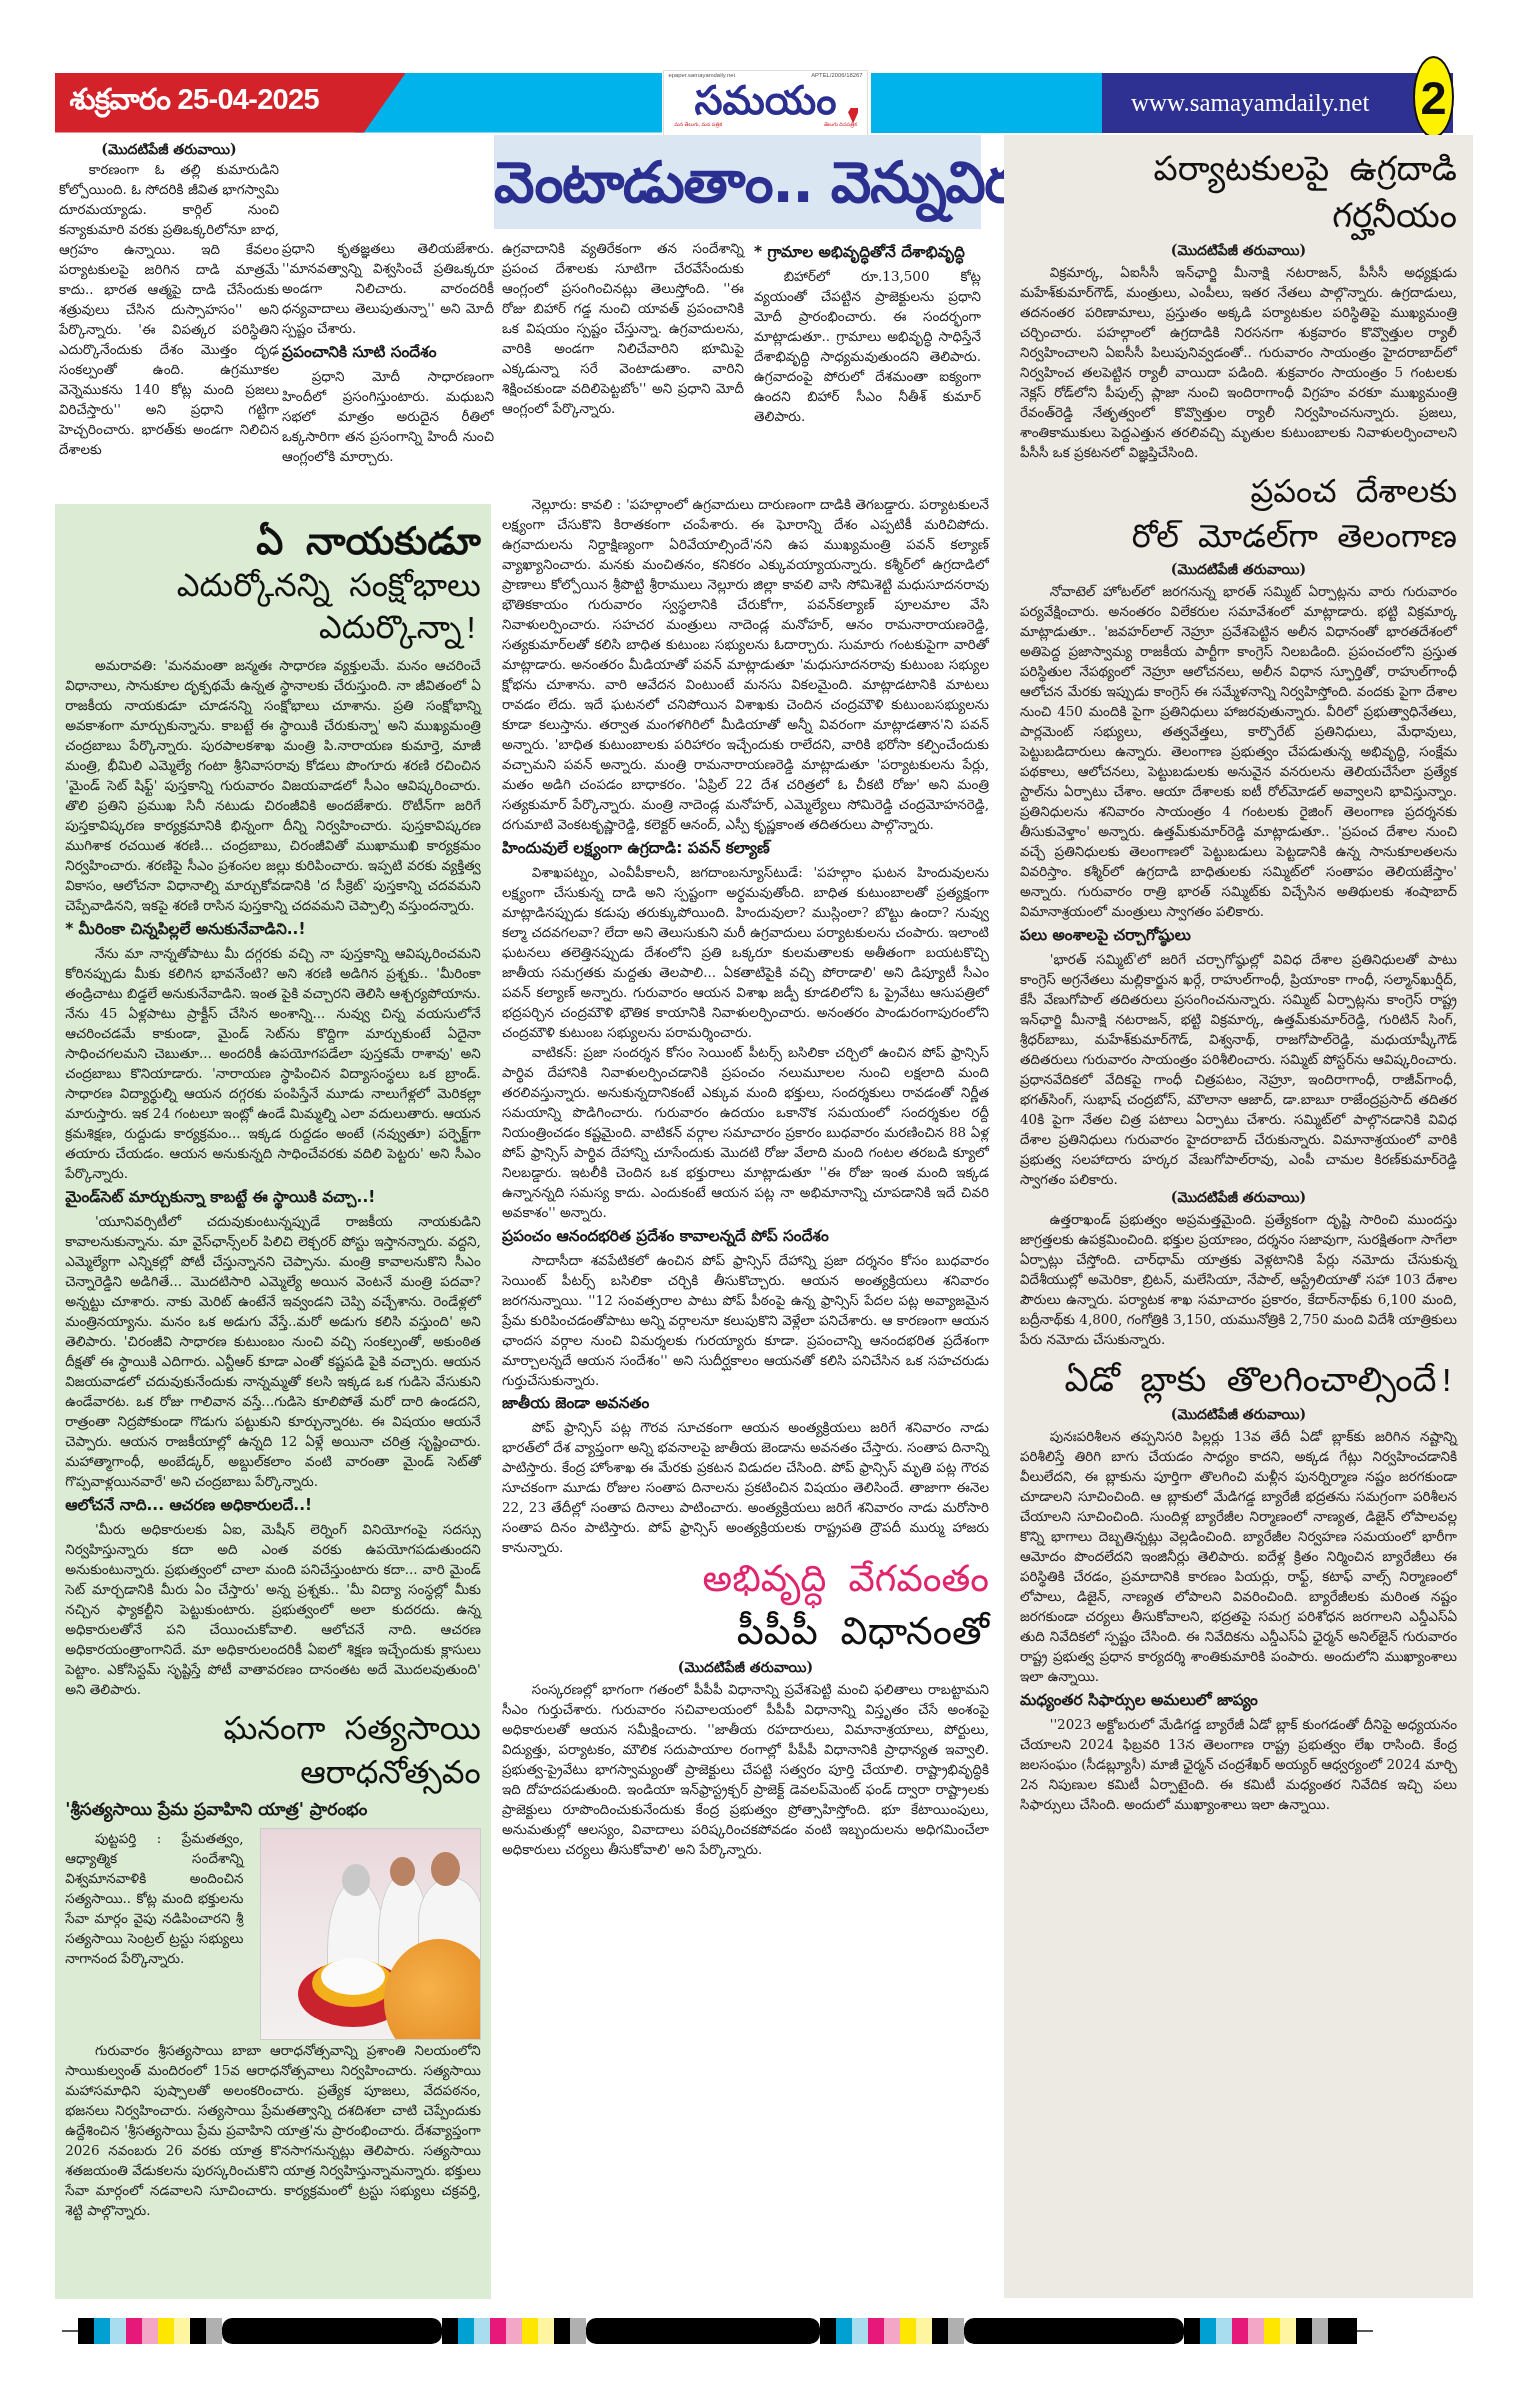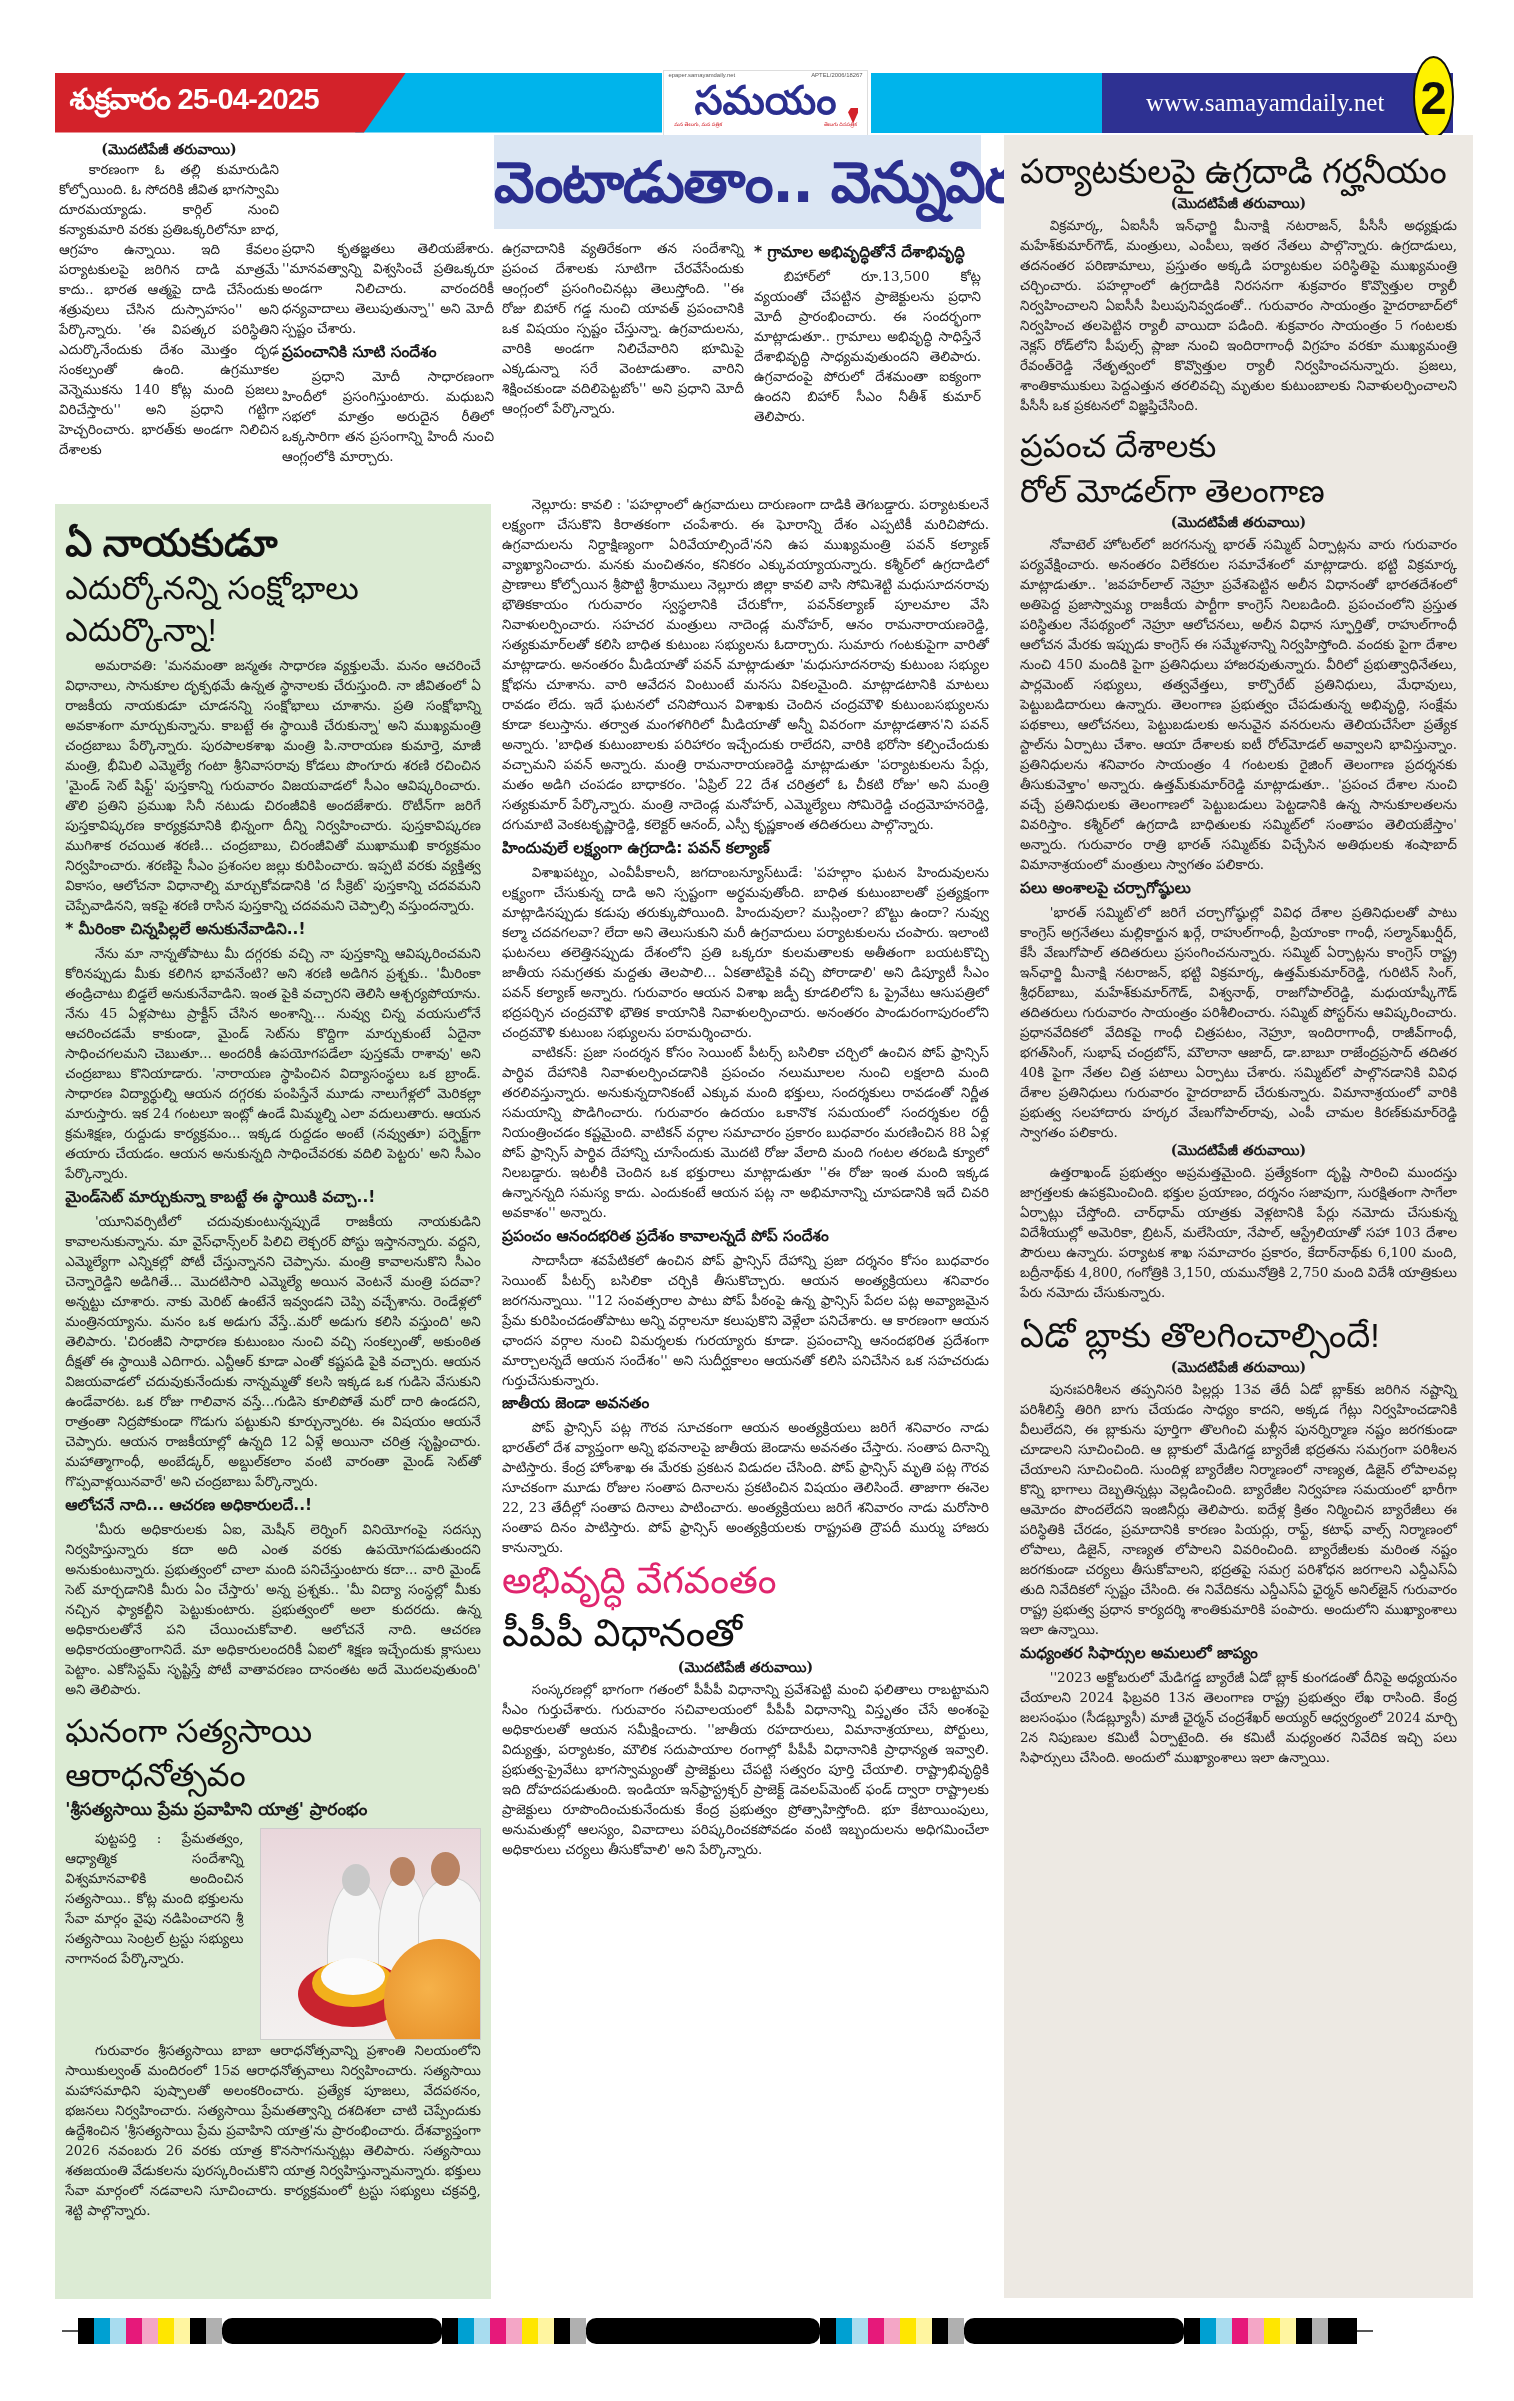--- a/index.html
+++ b/index.html
@@ -26,7 +26,7 @@
                       color: #d3222a; padding: 0 10.2px; font-family: "Liberation Sans", sans-serif; }
   .mh-cyan-right { position: absolute; left: 816px; top: 1.5px; width: 234px; height: 60px; background: #00b4eb; }
   .mh-url { position: absolute; left: 1047px; top: 1.5px; width: 351px; height: 60px; background: #2e3192; color: #fff;
-            font-family: "Liberation Serif", serif; font-size: 25px; display: flex; align-items: center; padding-left: 44px; }
+            font-family: "Liberation Serif", serif; font-size: 25px; display: flex; align-items: center; padding-left: 29px; }
   .mh-page { position: absolute; left: 1358px; top: -14.6px; width: 41px; height: 82px; border-radius: 50%;
              background: #fff200; border: 2.2px solid #111; color: #111; font-family: "Liberation Sans", sans-serif;
              font-weight: bold; font-size: 47px; display: flex; align-items: center; justify-content: center; }

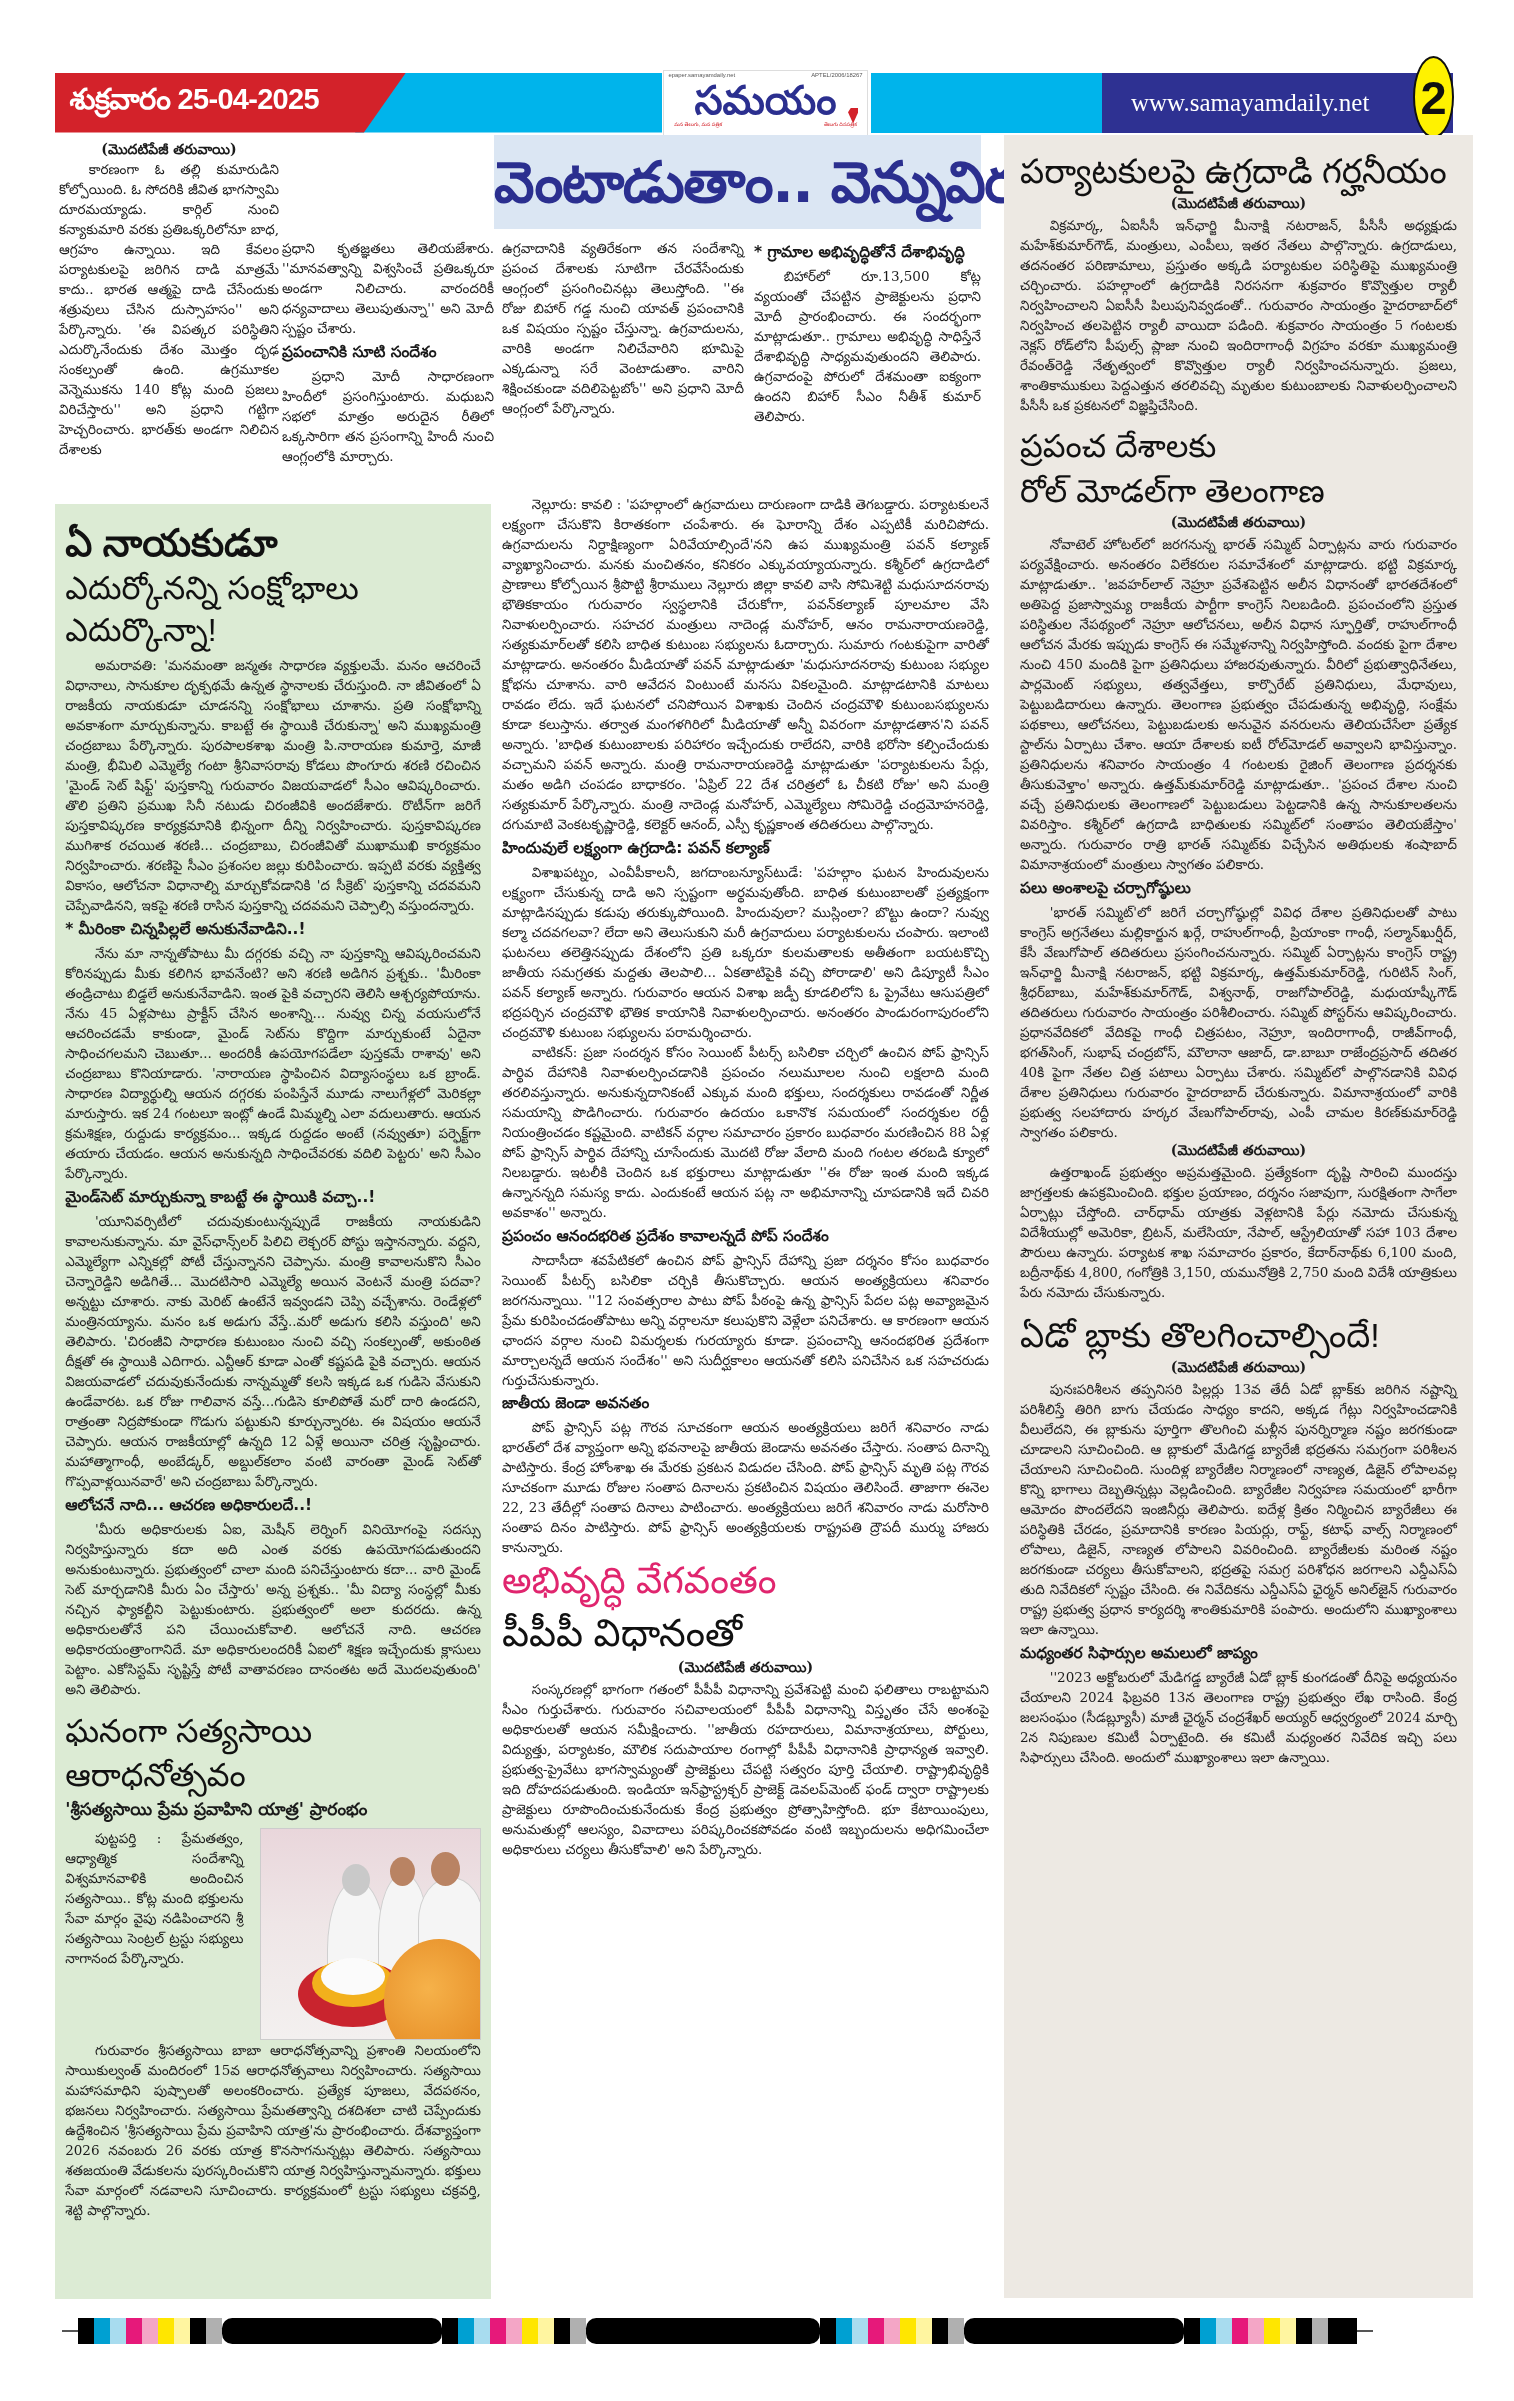--- a/index.html
+++ b/index.html
@@ -38,7 +38,7 @@
   .body-text p.noindent { text-indent: 0; }
   .cont { font-weight: bold; font-size: 14px; text-align: center; }
   .sub { font-family: "DejaVu Sans", sans-serif; font-weight: bold; font-size: 15.4px; line-height: 22px; margin: 2.9px 0; }
-  .hl { font-family: Liberation Sans, sans-serif; text-align: left; color: #111; font-weight: normal; }
+  .hl { font-family: Liberation Mono, monospace; text-align: right; color: #111; font-weight: normal; }
 
   
   .col-left-top { left: 59px; top: 139px; width: 220px; }

